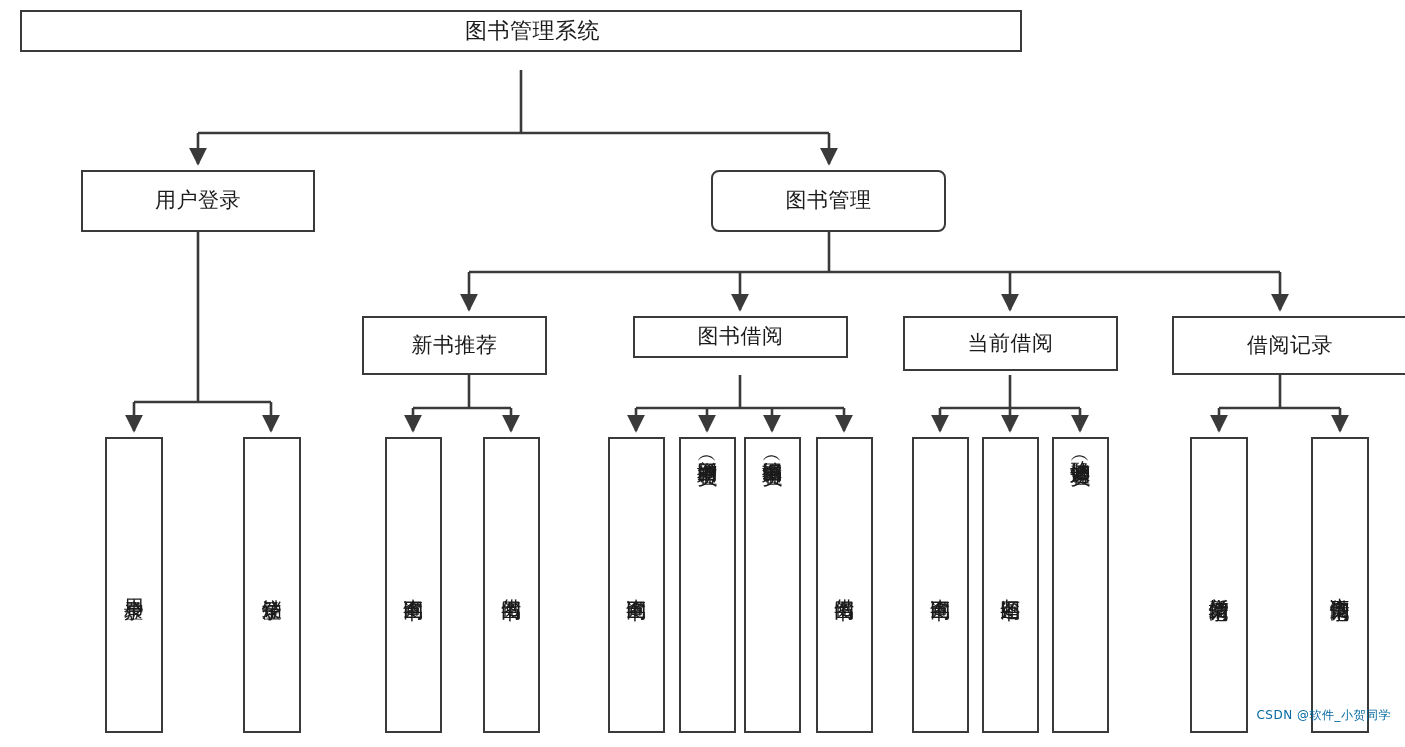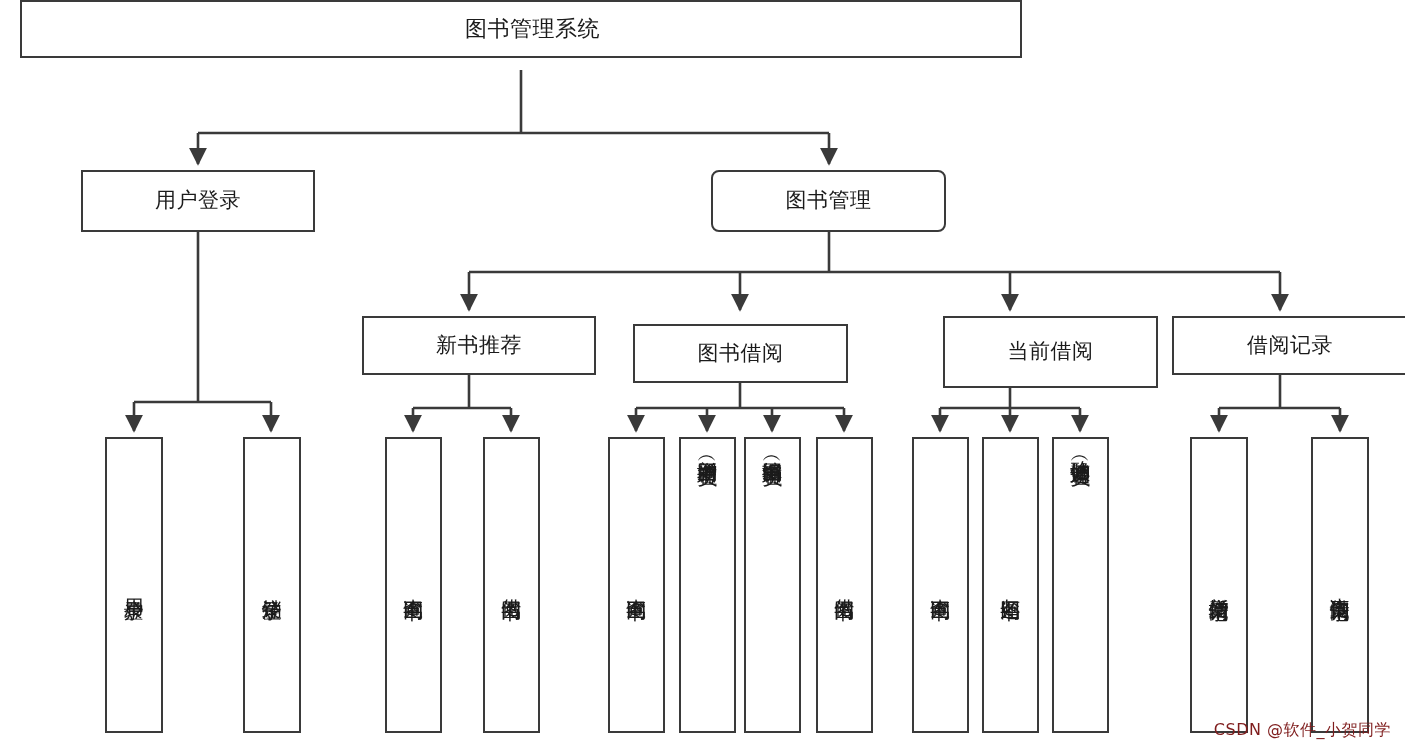--- a/index.html
+++ b/index.html
@@ -140,7 +140,7 @@
     </g>
   </svg>
 
-  <div class="node level-root" style="left:20px; top:0; width:1002px; height:58px;padding-left:23px;">
+  <div class="node level-root" style="left:20px; top:10px; width:1002px; height:42px;padding-left:23px;">
     <span>图书管理系统</span>
   </div>
 

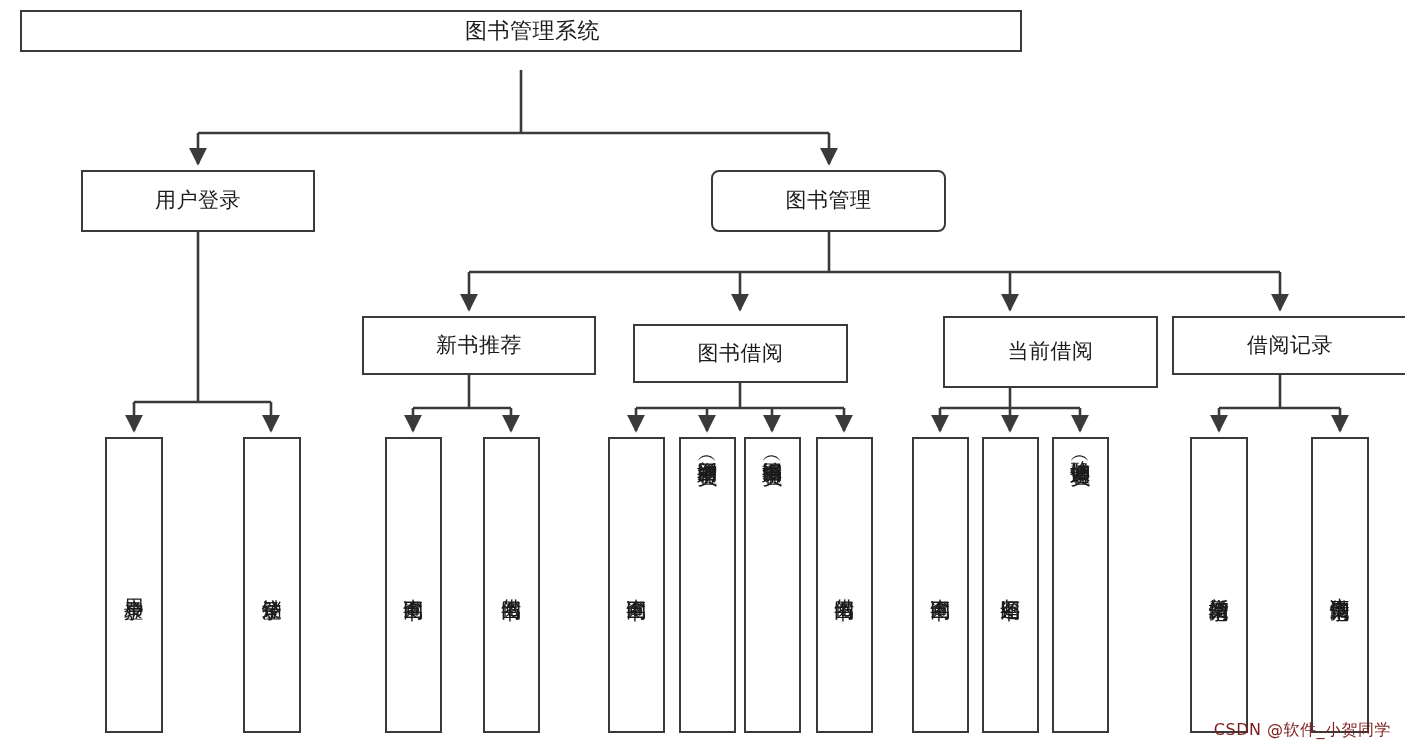--- a/index.html
+++ b/index.html
@@ -152,7 +152,7 @@
     <span>图书管理</span>
   </div>
 
-  <div class="node level-three" style="left:362px; top:316px; width:234px; height:59px;">
+  <div class="node level-three" style="left:362px; top:316px; width:185px; height:59px;">
     <span>新书推荐</span>
   </div>
 

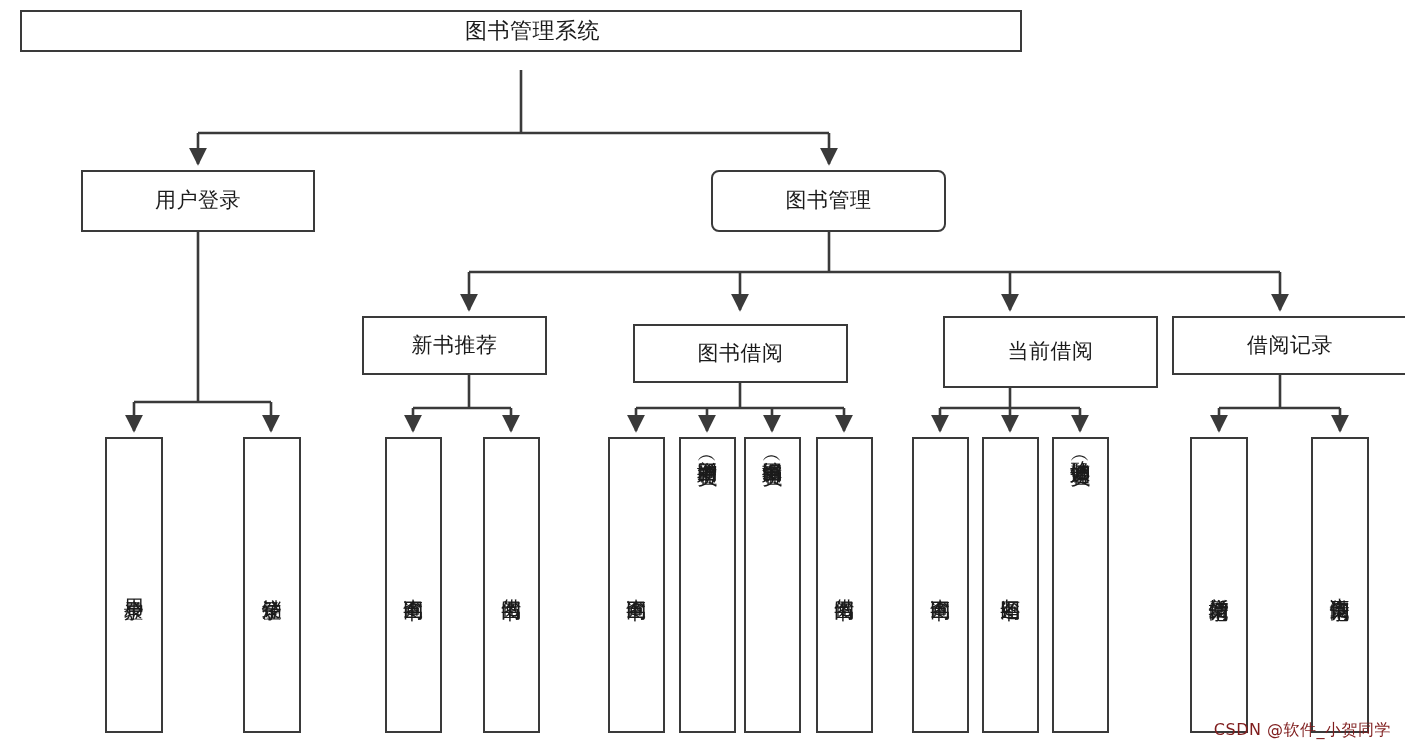--- a/index.html
+++ b/index.html
@@ -156,7 +156,7 @@
     <span>新书推荐</span>
   </div>
 
-  <div class="node level-three" style="left:633px; top:324px; width:215px; height:59px;">
+  <div class="node level-three" style="left:633px; top:316px; width:215px; height:42px;">
     <span>图书借阅</span>
   </div>
 

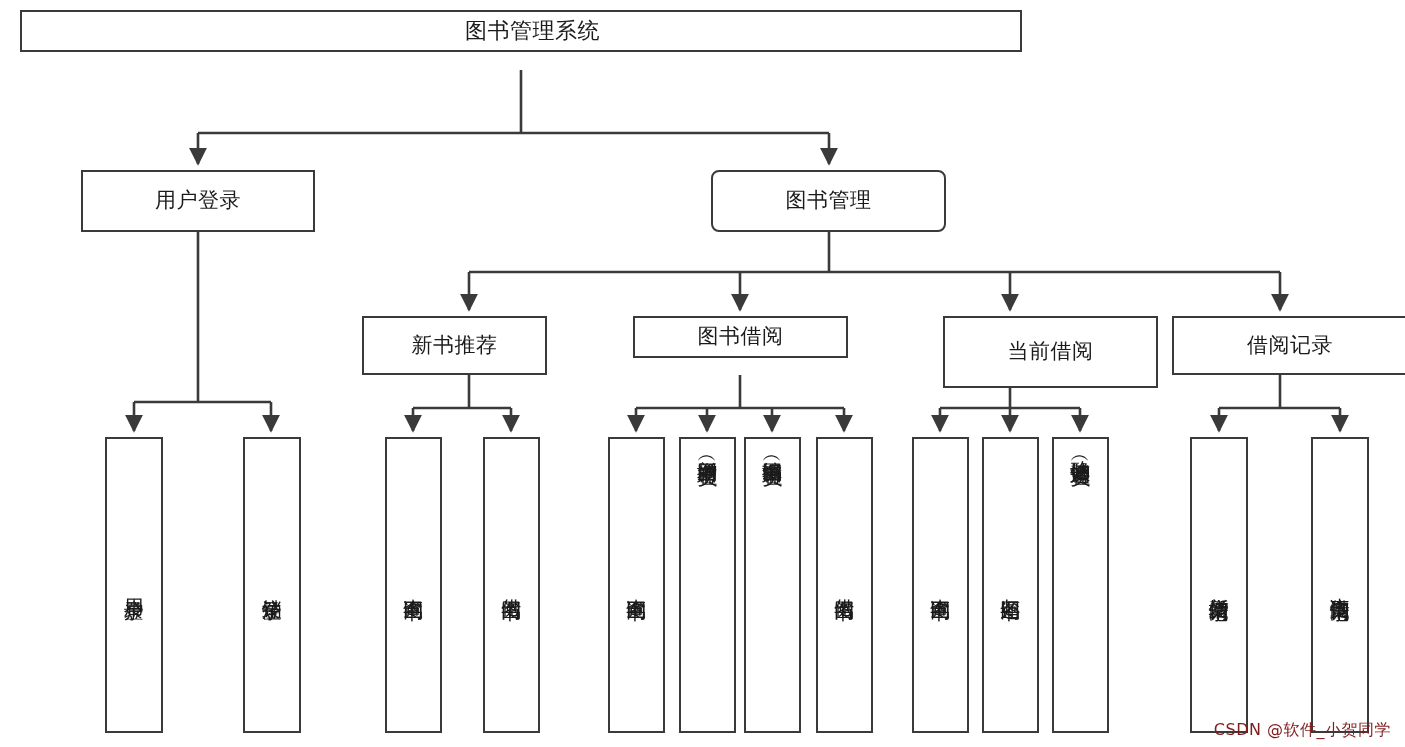--- a/index.html
+++ b/index.html
@@ -160,7 +160,7 @@
     <span>图书借阅</span>
   </div>
 
-  <div class="node level-three" style="left:903px; top:316px; width:215px; height:72px;margin-left:40px;">
+  <div class="node level-three" style="left:903px; top:316px; width:215px; height:55px;">
     <span>当前借阅</span>
   </div>
 

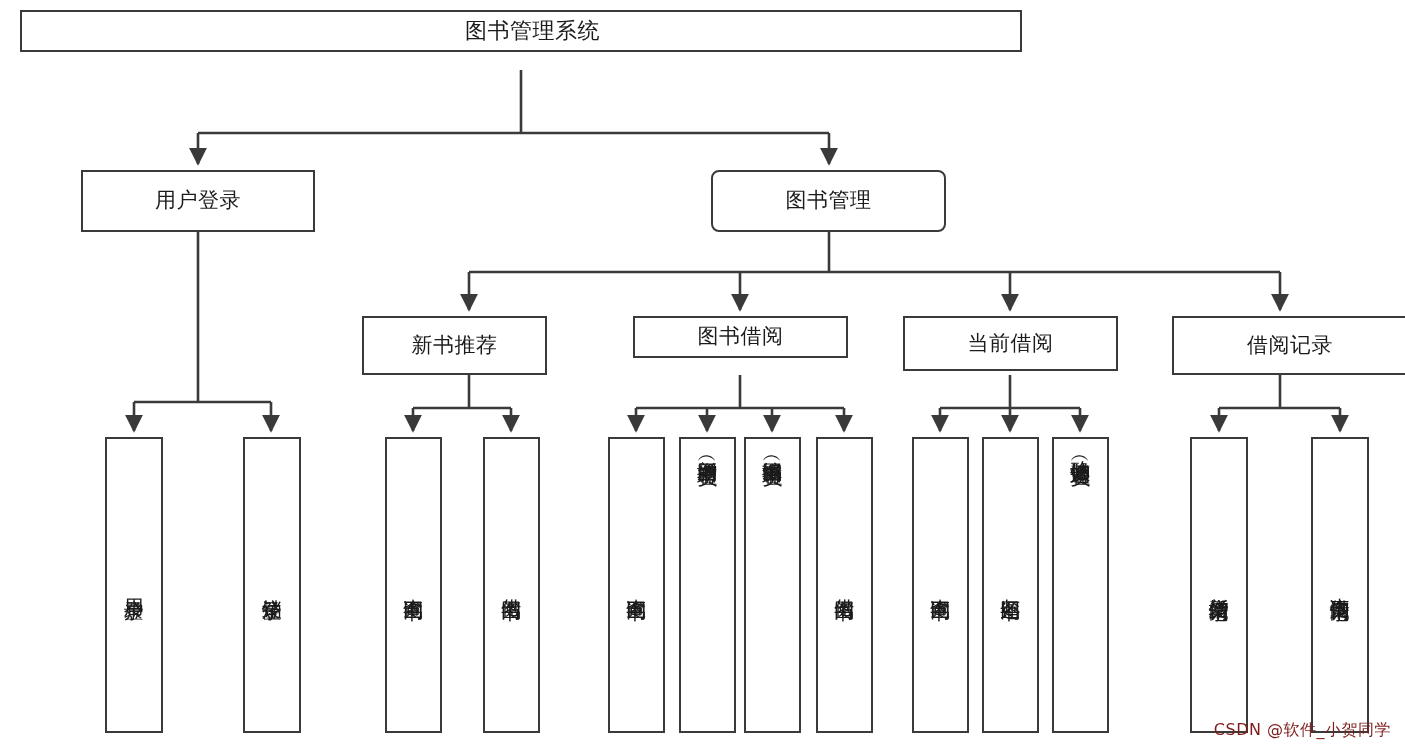--- a/index.html
+++ b/index.html
@@ -74,9 +74,9 @@
   .watermark {
     position: absolute;
     right: 14px;
-    bottom: 6px;
-    font-size: 16px;
-    color: #7f1d1d;
+    bottom: 23px;
+    font-size: 12px;
+    color: #0369a1;
     letter-spacing: 0.5px;
     white-space: nowrap;
     z-index: 5;

